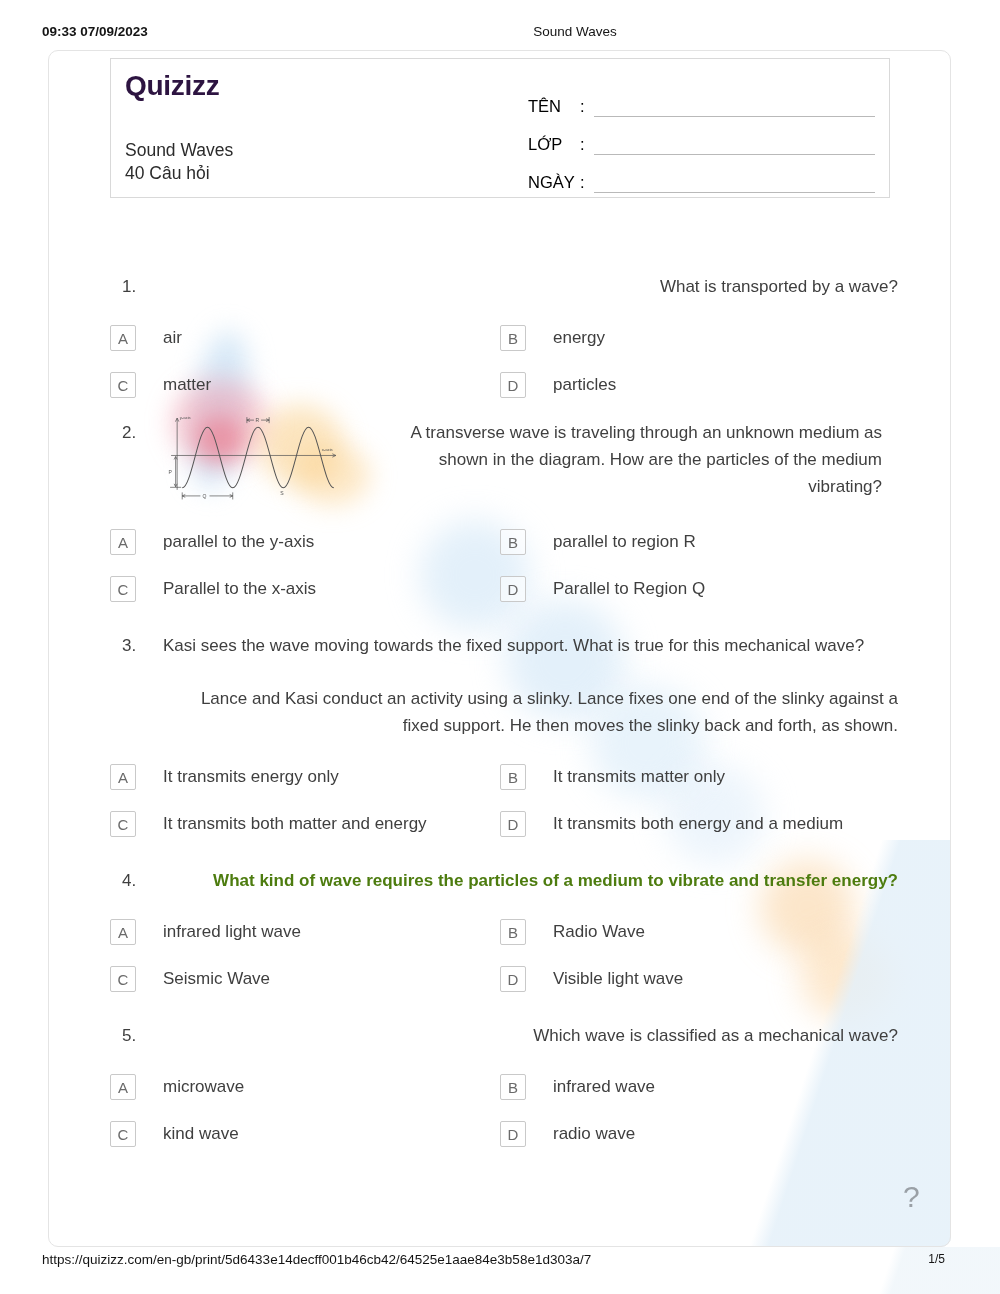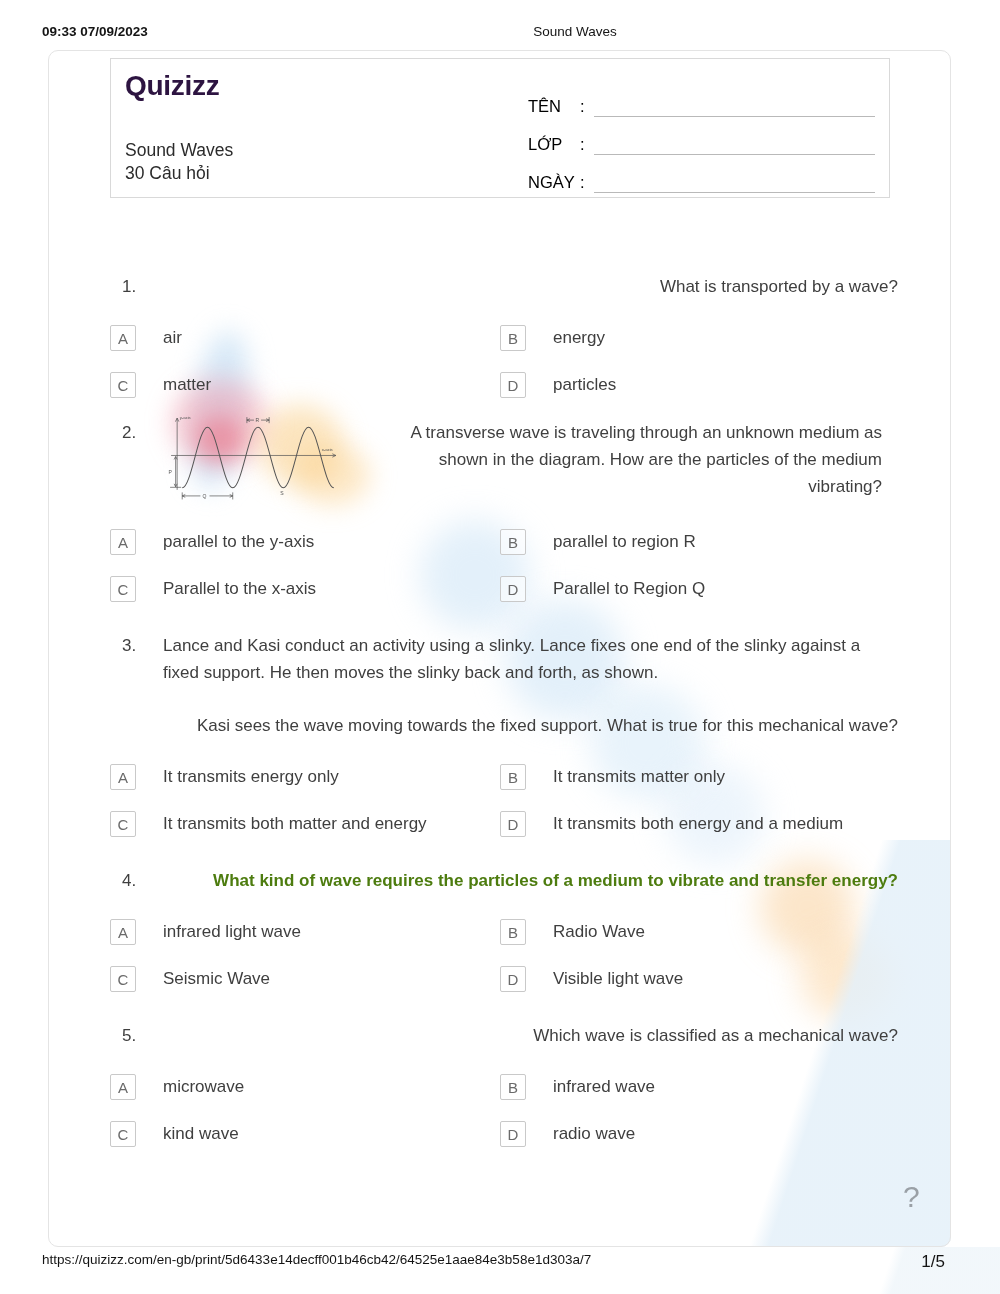--- a/index.html
+++ b/index.html
@@ -114,7 +114,7 @@
       <div class="logo">Quizizz</div>
       <div class="quiz-title-block">
         <div>Sound Waves</div>
-        <div>30 Câu hỏi</div>
+        <div>40 Câu hỏi</div>
       </div>
     </div>
     <div class="qh-right">

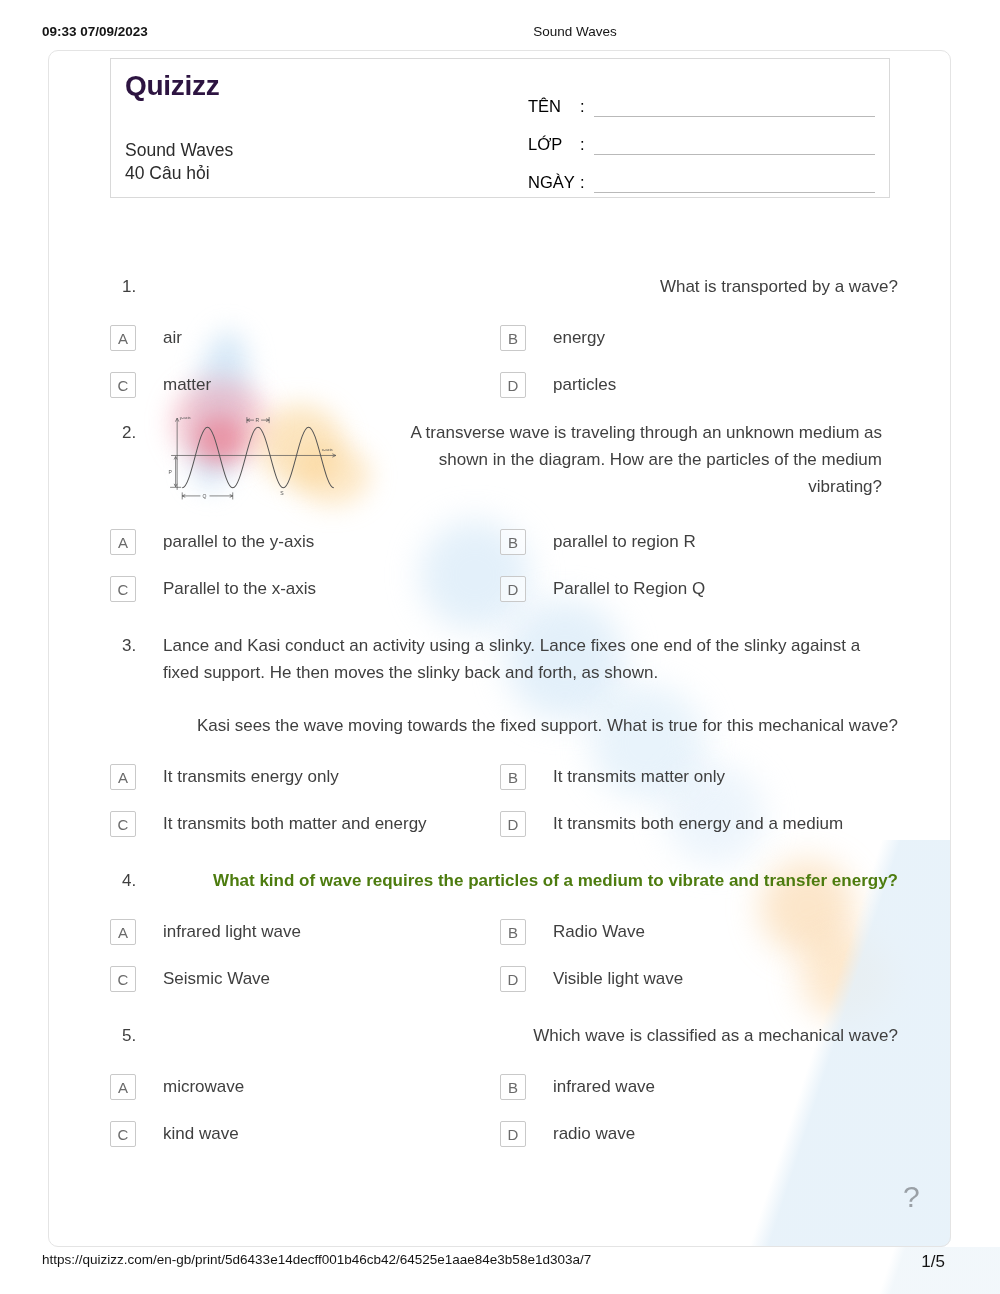--- a/index.html
+++ b/index.html
@@ -234,8 +234,8 @@
       <div class="q-num">3.</div>
       <div class="q-content">
         <div class="q-text">
+              <p class="q-para">Kasi sees the wave moving towards the fixed support. What is true for this mechanical wave?</p>
               <p class="q-para">Lance and Kasi conduct an activity using a slinky. Lance fixes one end of the slinky against a fixed support. He then moves the slinky back and forth, as shown.</p>
-              <p class="q-para">Kasi sees the wave moving towards the fixed support. What is true for this mechanical wave?</p>
             </div>
       </div>
     </div>

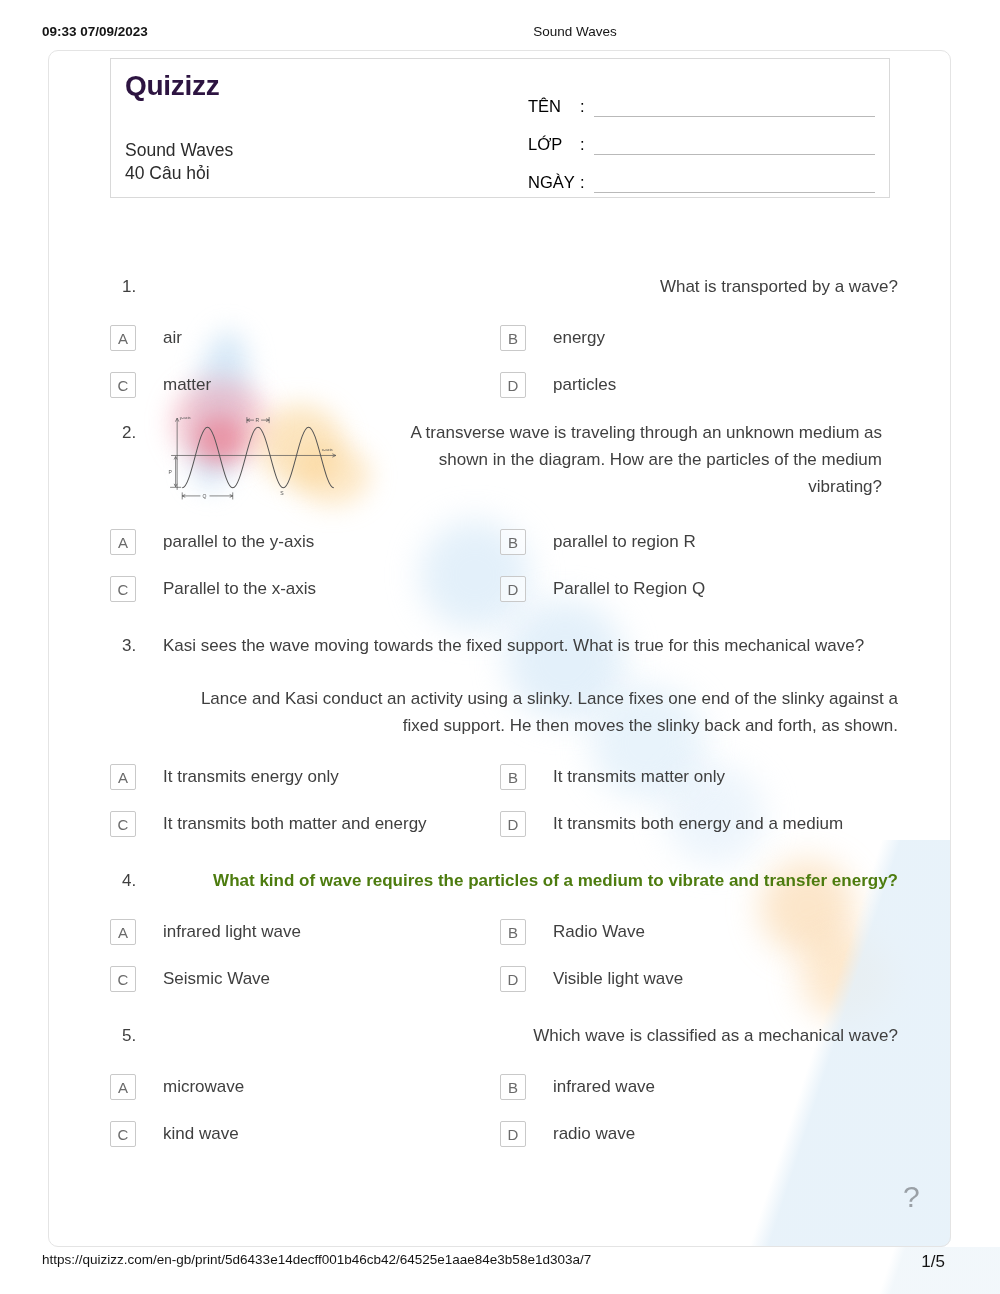--- a/index.html
+++ b/index.html
@@ -16,7 +16,7 @@
   .print-header-left { position:absolute; top:24px; left:42px; font-size:13.5px; color:#141414;font-weight:bold; }
   .print-header-title { position:absolute; top:24px; left:0; width:1150px; text-align:center; font-size:13.5px; color:#141414; }
   .footer-url  { position:absolute; top:1252px; left:42px;  font-size:13.5px; color:#141414; }
-  .footer-page { position:absolute; top:1252px; right:55px; font-size:17px; color:#141414; }
+  .footer-page { position:absolute; top:1252px; right:55px; font-size:12px; color:#141414; }
 
   
   .watermark { position:absolute; left:48px; top:50px; width:903px; height:1197px;

